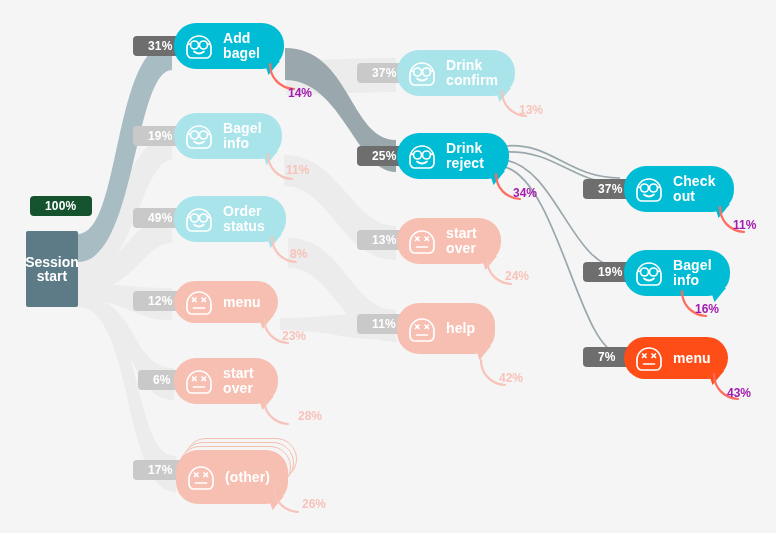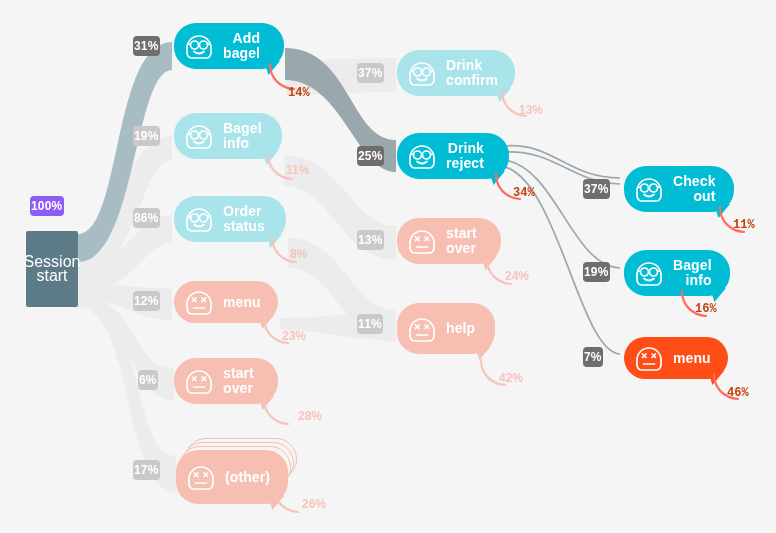--- a/index.html
+++ b/index.html
@@ -19,7 +19,7 @@
     border-radius:4px;
     color:#fff;font-size:12px;font-weight:bold;
     text-align:center;
-    padding:0 1px;
+    padding:0 15px;
     white-space:nowrap;
     box-sizing:border-box;
     letter-spacing:.2px;

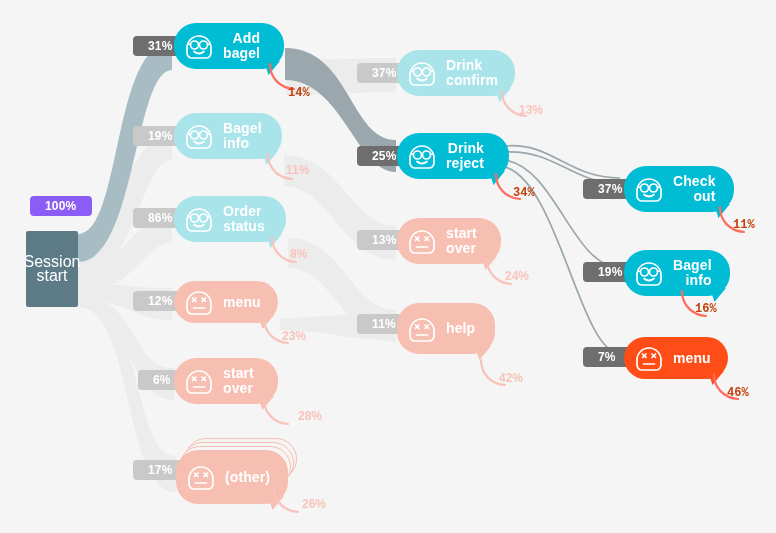--- a/index.html
+++ b/index.html
@@ -52,7 +52,7 @@
   }
 
   
-  .n-cyan{background:#00bcd4;text-align:right;}
+  .n-cyan{background:#00bcd4;}
   .n-cyan .tail{background:#00bcd4;}
   .n-cyan-dim{background:#a8e4ea;}
   .n-cyan-dim .tail{background:#a8e4ea;}

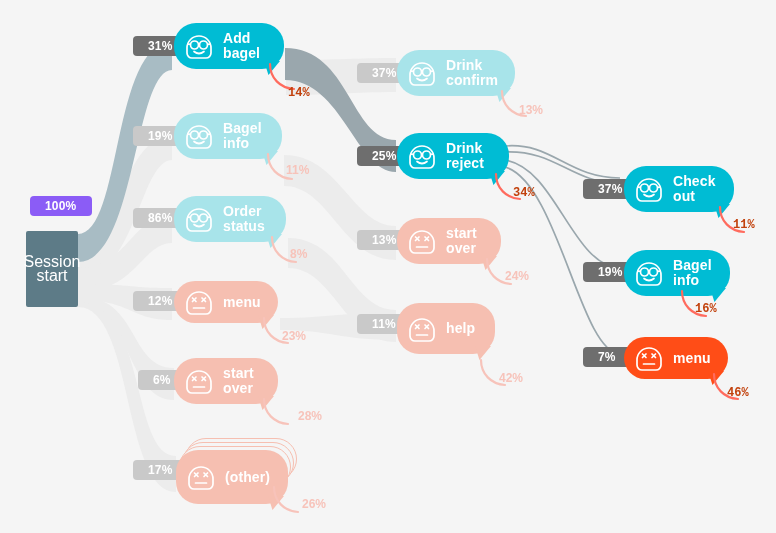--- a/index.html
+++ b/index.html
@@ -71,7 +71,7 @@
   .exit .pct{
     position:absolute;font-size:12px;font-weight:bold;white-space:nowrap;
   }
-  .exit.sel .pct{color:#c2410c;font-family:Liberation Mono, monospace;}
+  .exit.sel .pct{color:#a21caf;}
   .exit.dim .pct{color:#f7c3ba;}
 
   

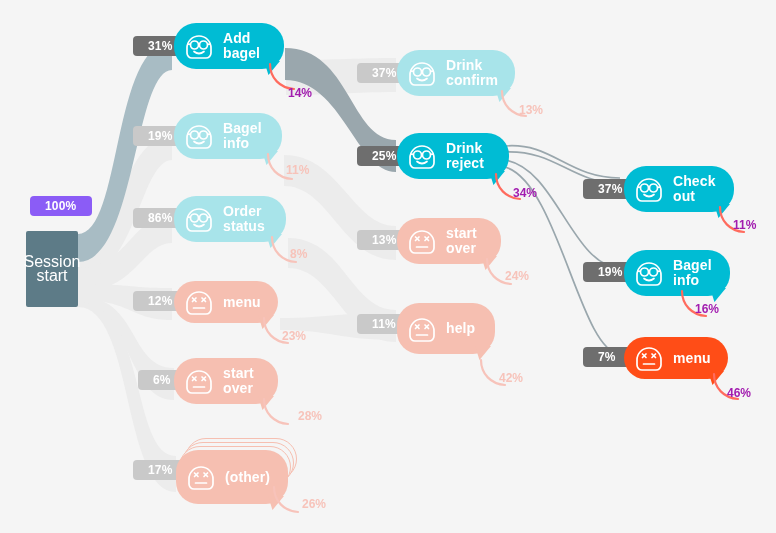--- a/index.html
+++ b/index.html
@@ -26,7 +26,7 @@
   }
   .badge.sel{background:#6e6e6e;}
   .badge.dim{background:#c9c9c9;}
-  .badge.start{background:#8b5cf6;}
+  .badge.start{background:#14532d;}
 
   
   .node{

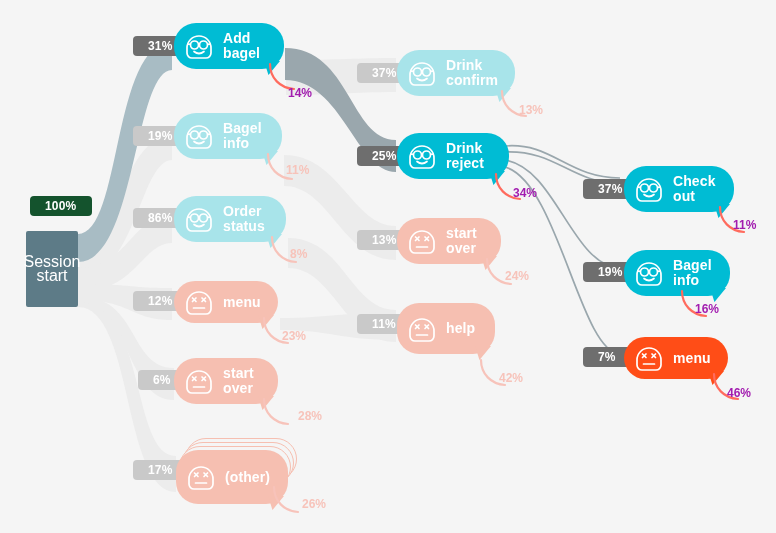--- a/index.html
+++ b/index.html
@@ -169,7 +169,7 @@
         </svg>
         <span class="pct" style="left: 20px; top: 9px;">11%</span>
       </div>
-      <div class="badge dim" style="left: 133px; top: 208px;">86%</div>
+      <div class="badge dim" style="left: 133px; top: 208px;">49%</div>
       <div class="node n-cyan-dim" style="left: 174px; top: 196px; width: 112px; height: 46px;">
         <span class="face"><svg viewBox="0 0 34 34">
             <path d="M5 19 a12 12 0 0 1 24 0 v5 a5 5 0 0 1 -5 5 h-14 a5 5 0 0 1 -5 -5 z" fill="none" stroke="#ffffff" stroke-width="1.7"></path>

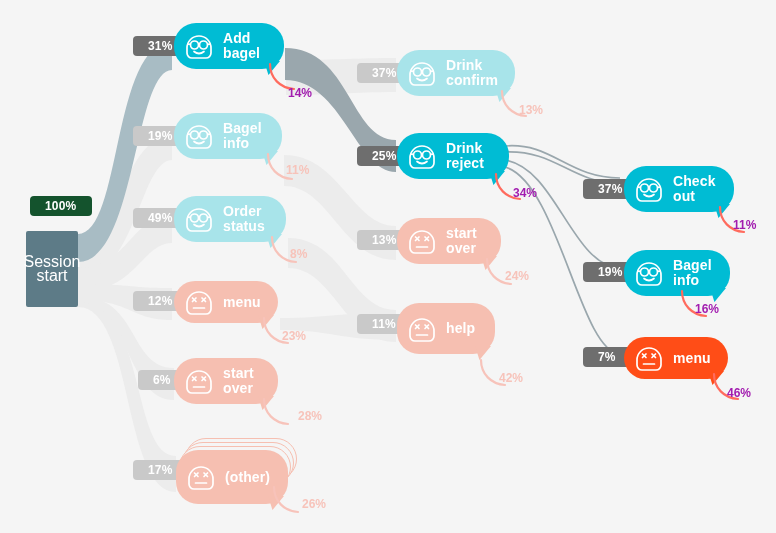--- a/index.html
+++ b/index.html
@@ -83,8 +83,8 @@
     text-align:center;
   }
   #start-block .lbl{
-    color:#fff;font-size:16px;line-height:14px;white-space:pre-line;
-    font-weight:normal;
+    color:#fff;font-size:14px;line-height:14px;white-space:pre-line;
+    font-weight:bold;
   }
 </style>
 </head>

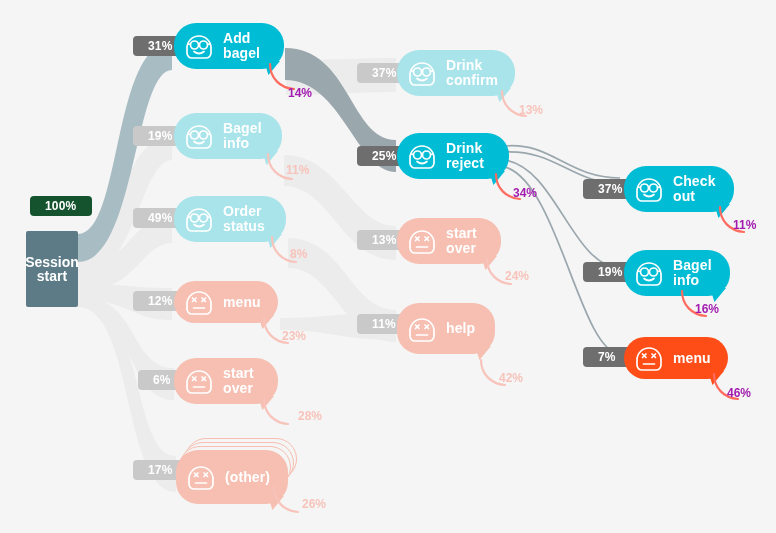--- a/index.html
+++ b/index.html
@@ -379,7 +379,7 @@
         <svg width="34" height="30" viewBox="0 0 34 30">
           <path d="M2 0 C2 14 12 24 26 25" fill="none" stroke="#ff6b5e" stroke-width="2.2" stroke-linecap="round"></path>
         </svg>
-        <span class="pct" style="left: 15px; top: 12px;">46%</span>
+        <span class="pct" style="left: 15px; top: 12px;">43%</span>
       </div>
     </div>
 </div>

